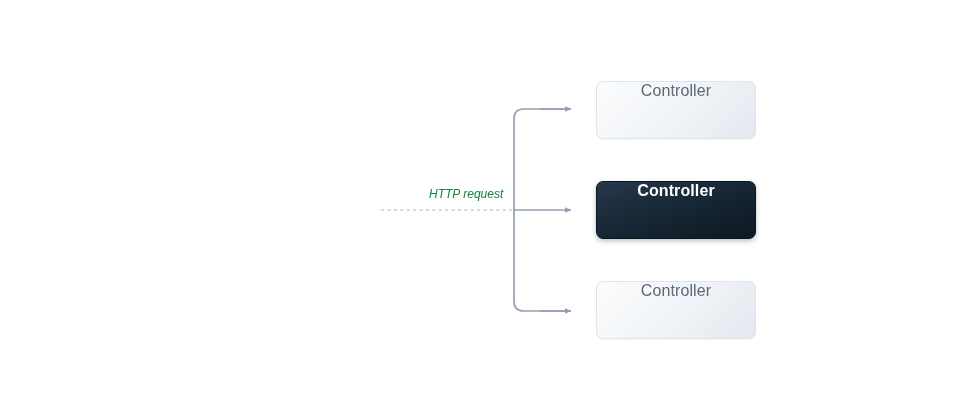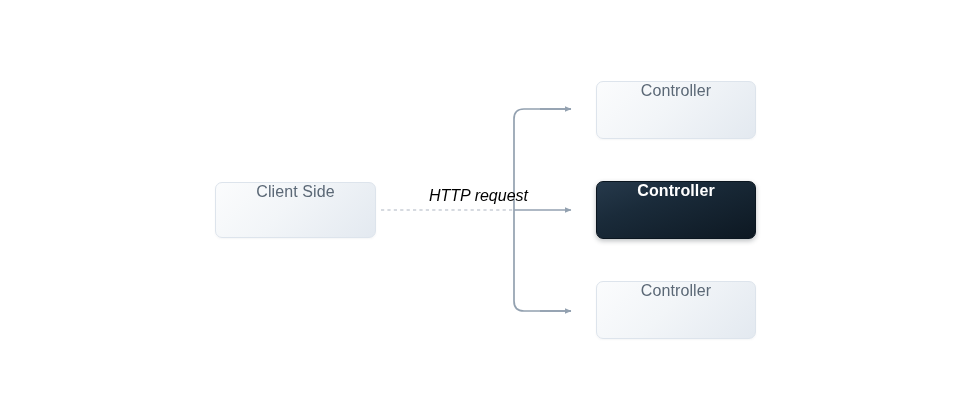--- a/index.html
+++ b/index.html
@@ -83,9 +83,6 @@
     <path d="M 540 311 L 571 311" fill="none" stroke="#93a1b0" stroke-width="1.7" marker-end="url(#arrowhead)"></path>
   </svg>
 
-  <div class="node node-light" style="left:215px; top:182px; width:161px; height:56px;">
-    <span>Client Side</span>
-  </div>
 
   <div class="edge-label" style="left:429px; top:187px;">HTTP request</div>
 

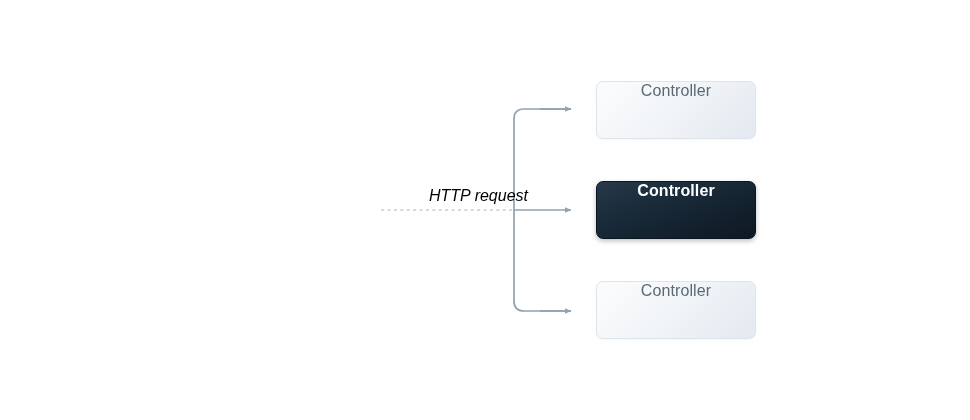--- a/index.html
+++ b/index.html
@@ -45,9 +45,9 @@
   }
   .edge-label {
     position: absolute;
-    font-size: 16px;
+    font-size: 12px;
     font-style: italic;
-    color: #000000;
+    color: #15803d;
     white-space: nowrap;
     user-select: none;
   }

